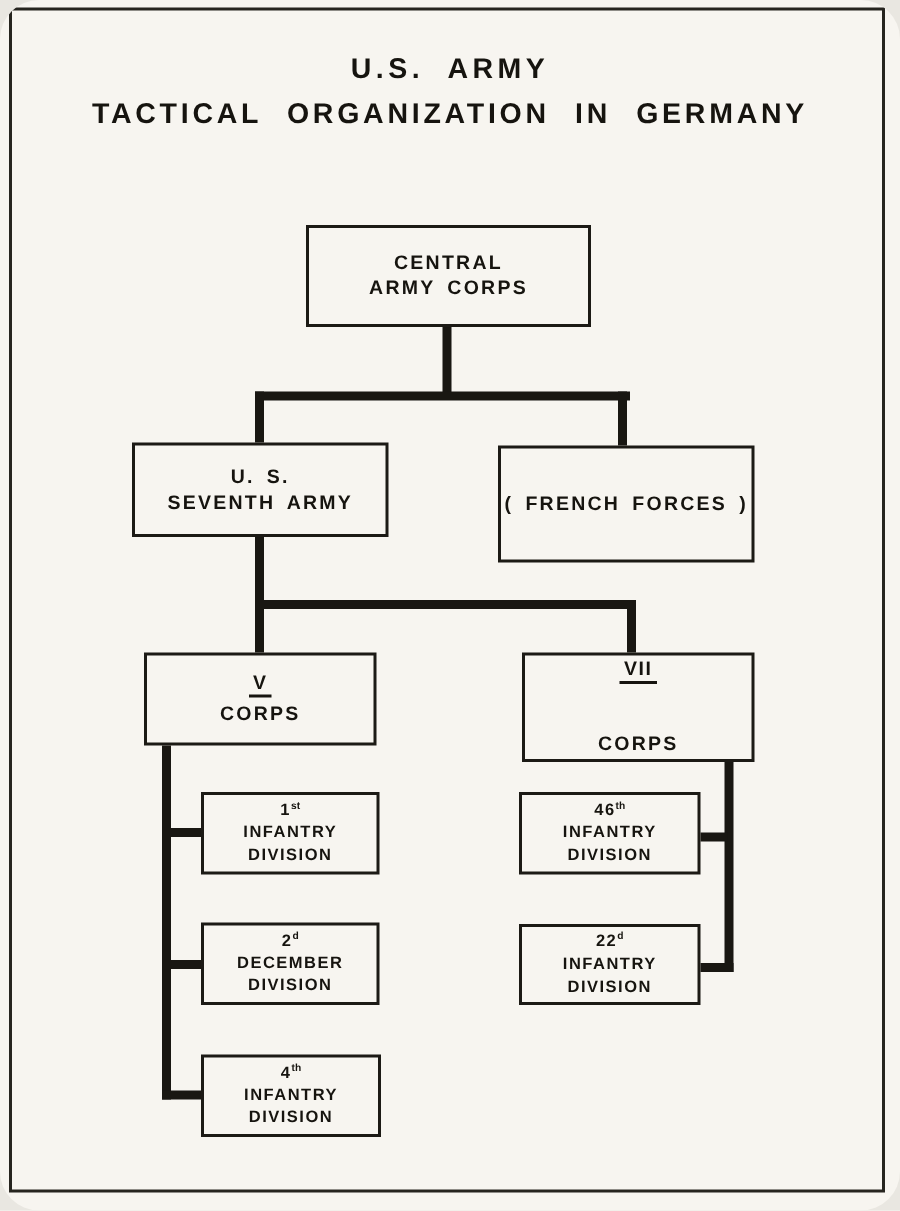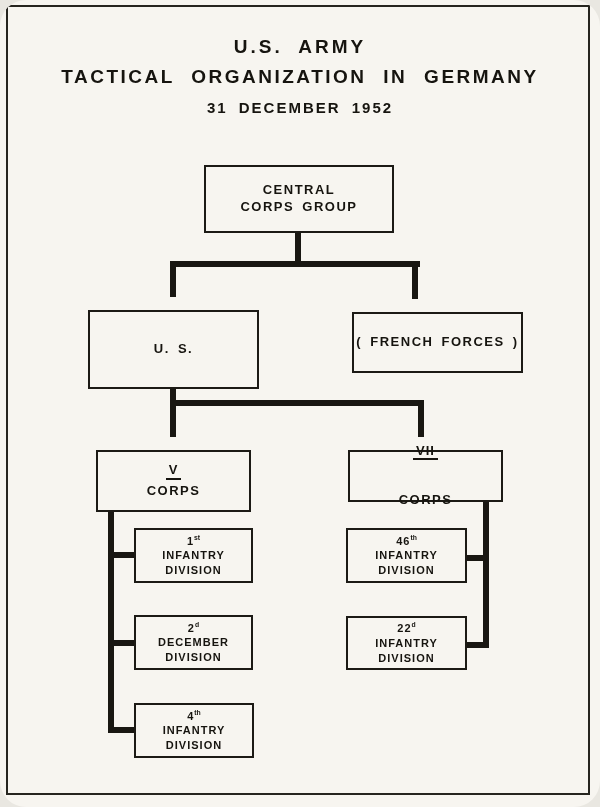--- a/index.html
+++ b/index.html
@@ -100,7 +100,6 @@
 
   <div class="title1">U.S.  ARMY</div>
   <div class="title2">TACTICAL  ORGANIZATION  IN  GERMANY</div>
-  <div class="title3">31  DECEMBER  1952</div>
 
   <div class="wire" id="w-cag-down"></div>
   <div class="wire" id="w-lvl2-h"></div>

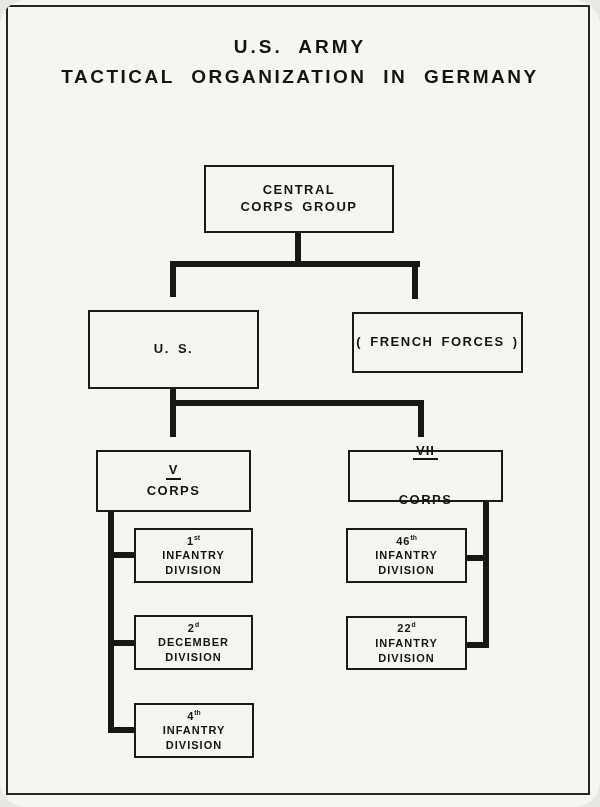--- a/index.html
+++ b/index.html
@@ -51,7 +51,7 @@
     z-index:2;
   }
   .node .ln{display:block;}
-  .big{font-size:13px;line-height:1.3;letter-spacing:1.5px;word-spacing:3px;margin-top:15px;}
+  .big{font-size:13px;line-height:1.3;letter-spacing:1.5px;word-spacing:3px;}
   .small{font-size:11px;line-height:1.35;letter-spacing:1px;word-spacing:2px;}
   sup{font-size:0.62em;vertical-align:super;letter-spacing:0;}
   .numeral{

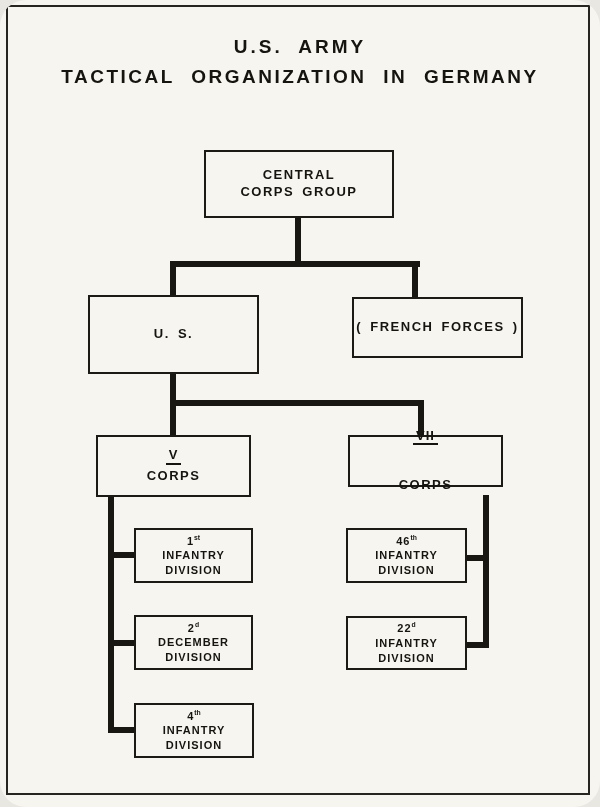--- a/index.html
+++ b/index.html
@@ -118,7 +118,7 @@
 
   <div class="node big" id="cag">
     <span class="ln">CENTRAL</span>
-    <span class="ln">CORPS GROUP</span>
+    <span class="ln">ARMY CORPS</span>
   </div>
 
   <div class="node big" id="seventh">

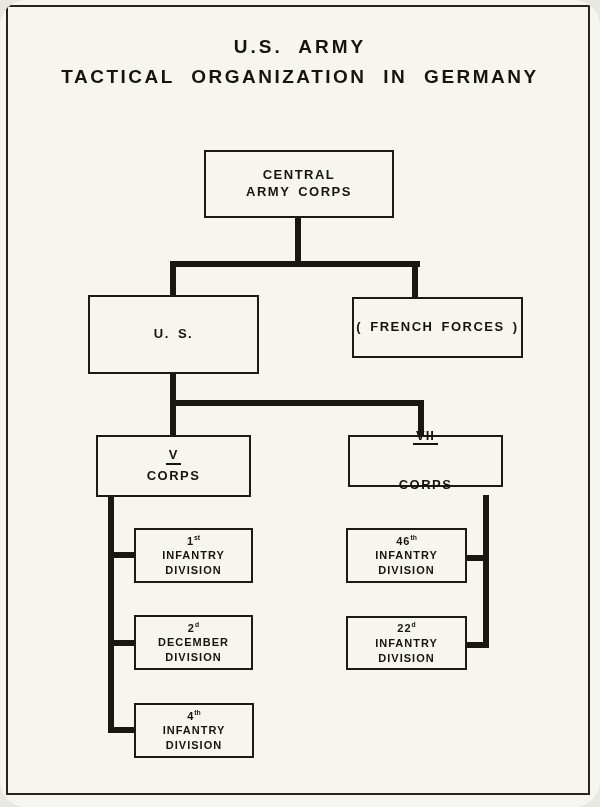--- a/index.html
+++ b/index.html
@@ -67,7 +67,7 @@
   }
   
   #cag{left:204px;top:150px;width:190px;height:68px;}
-  #seventh{left:88px;top:295px;width:171px;height:79px;}
+  #seventh{left:88px;top:295px;width:171px;height:63px;}
   #french{left:352px;top:297px;width:171px;height:61px;}
   #vcorps{left:96px;top:435px;width:155px;height:62px;}
   #viicorps{left:348px;top:435px;width:155px;height:52px;gap:29px;}

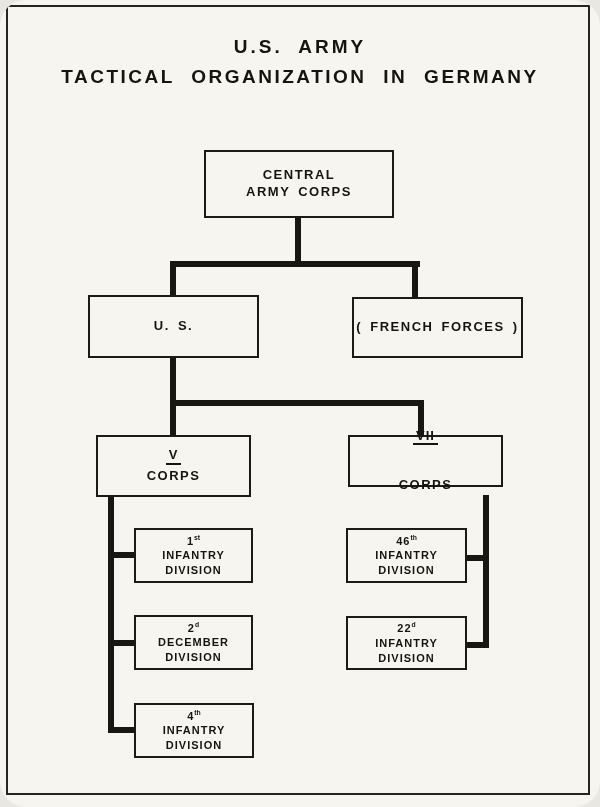--- a/index.html
+++ b/index.html
@@ -123,6 +123,7 @@
 
   <div class="node big" id="seventh">
     <span class="ln">U. S.</span>
+    <span class="ln">SEVENTH  ARMY</span>
   </div>
 
   <div class="node big" id="french">

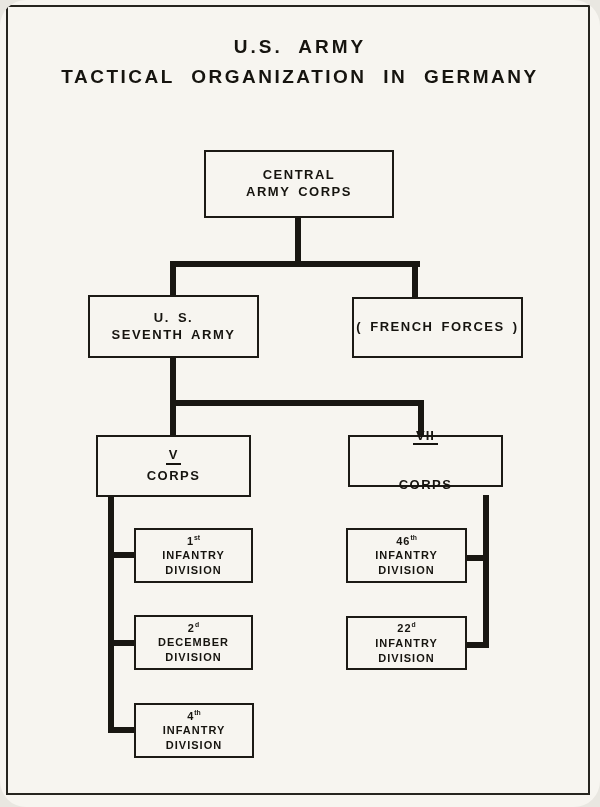--- a/index.html
+++ b/index.html
@@ -68,7 +68,7 @@
   
   #cag{left:204px;top:150px;width:190px;height:68px;}
   #seventh{left:88px;top:295px;width:171px;height:63px;}
-  #french{left:352px;top:297px;width:171px;height:61px;}
+  #french{left:332px;top:297px;width:171px;height:78px;}
   #vcorps{left:96px;top:435px;width:155px;height:62px;}
   #viicorps{left:348px;top:435px;width:155px;height:52px;gap:29px;}
   #d1{left:134px;top:528px;width:119px;height:55px;}

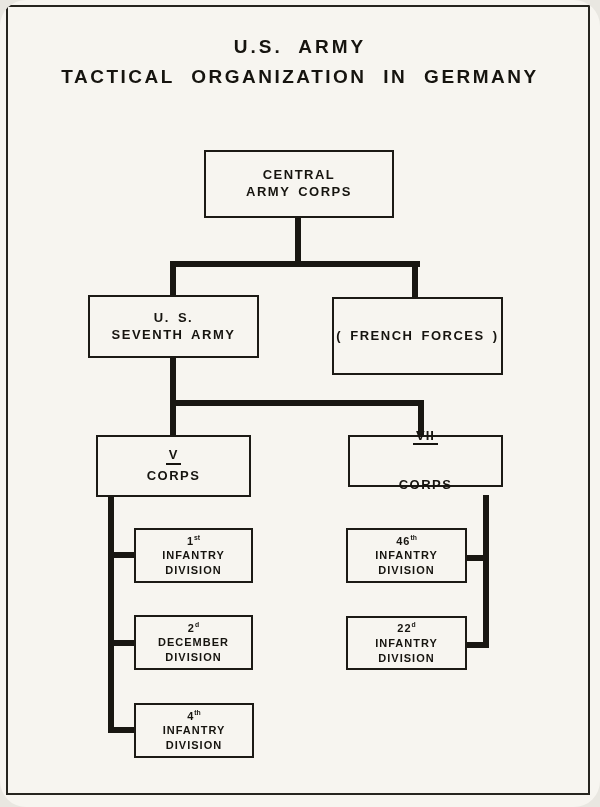--- a/index.html
+++ b/index.html
@@ -70,7 +70,7 @@
   #seventh{left:88px;top:295px;width:171px;height:63px;}
   #french{left:332px;top:297px;width:171px;height:78px;}
   #vcorps{left:96px;top:435px;width:155px;height:62px;}
-  #viicorps{left:348px;top:435px;width:155px;height:52px;gap:29px;}
+  #viicorps{left:348px;top:435px;width:155px;height:73px;gap:29px;}
   #d1{left:134px;top:528px;width:119px;height:55px;}
   #d2{left:134px;top:615px;width:119px;height:55px;}
   #d4{left:134px;top:703px;width:120px;height:55px;}

